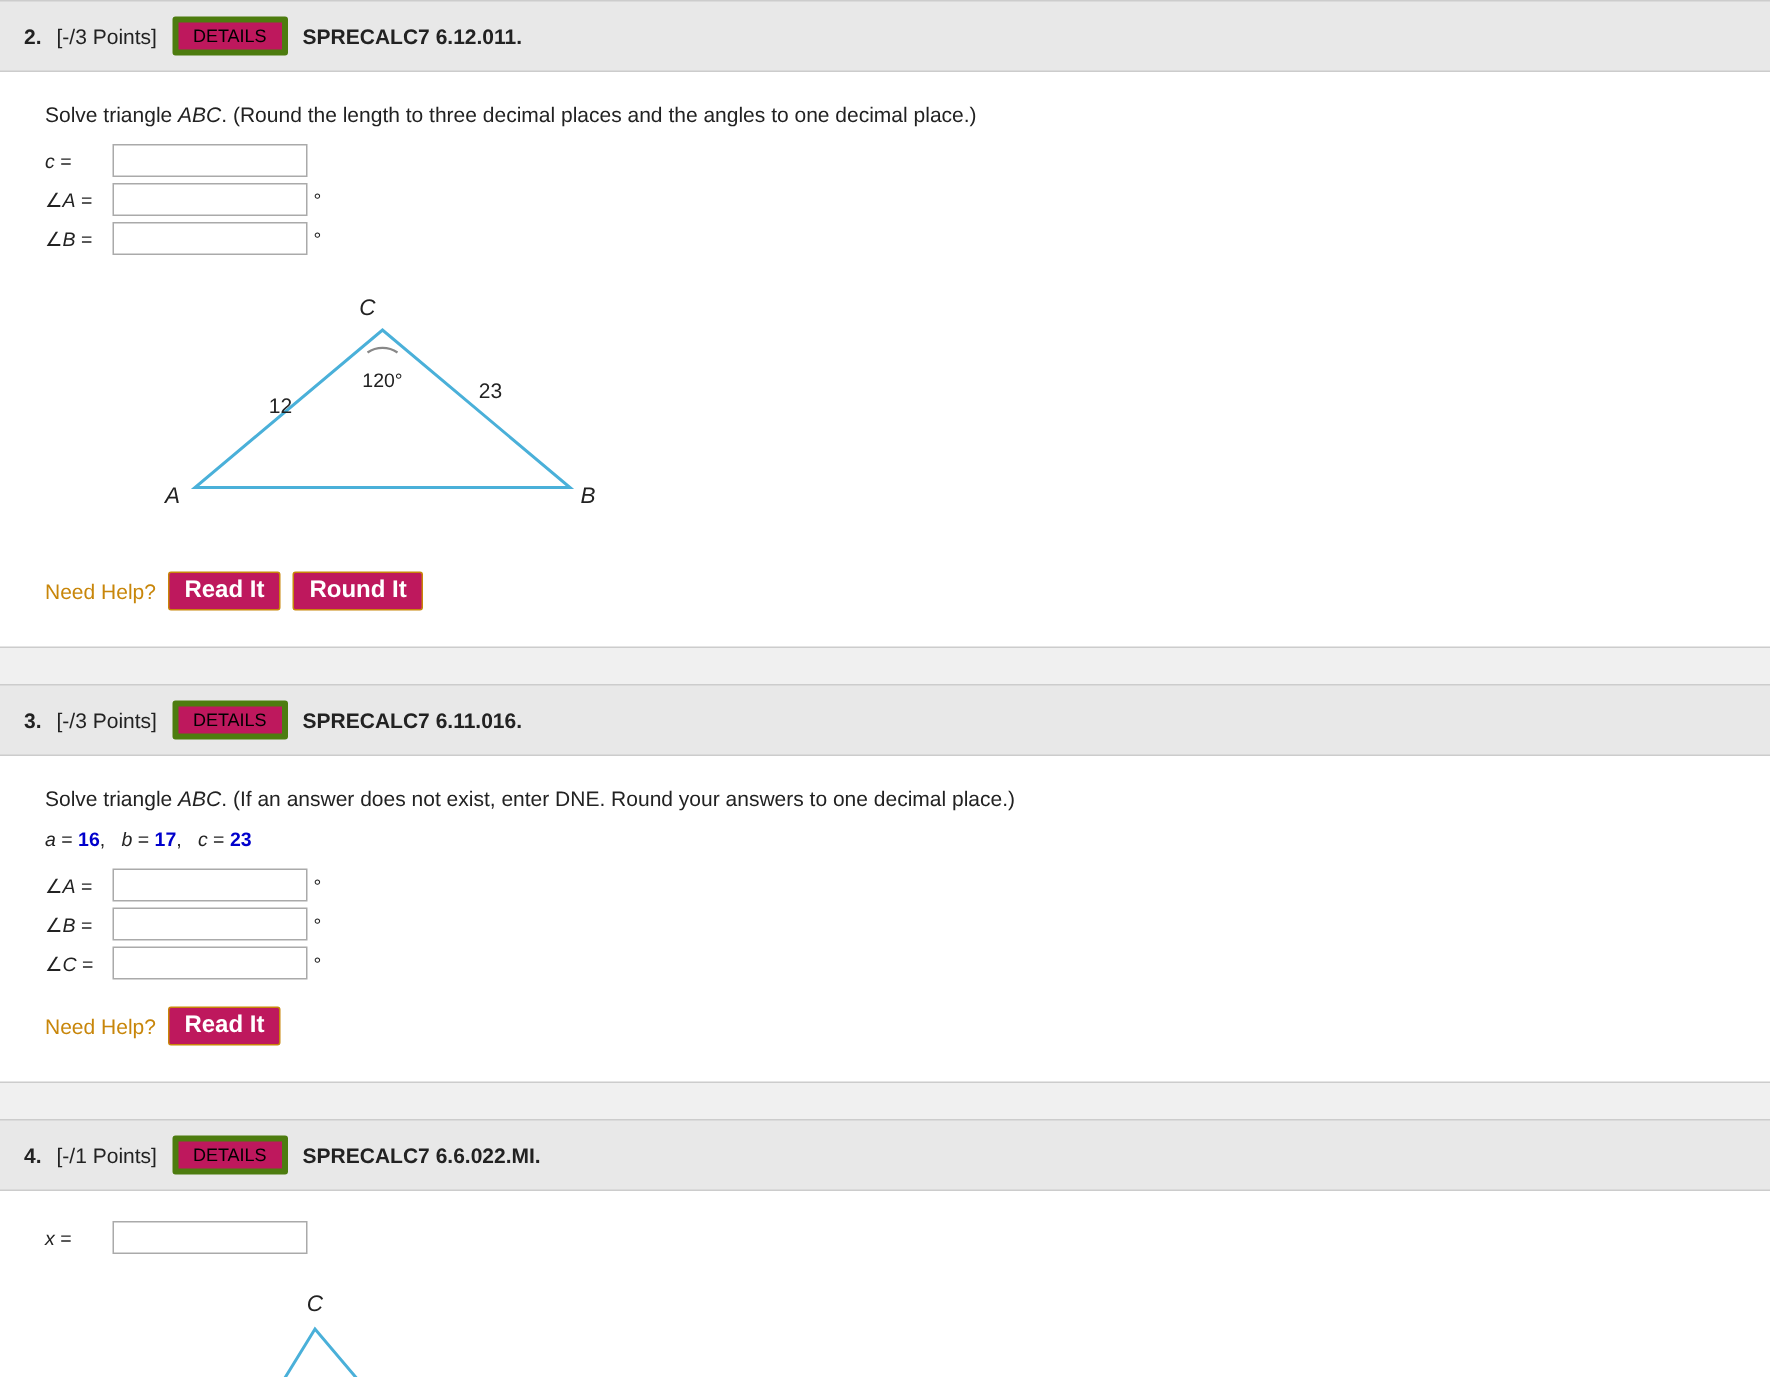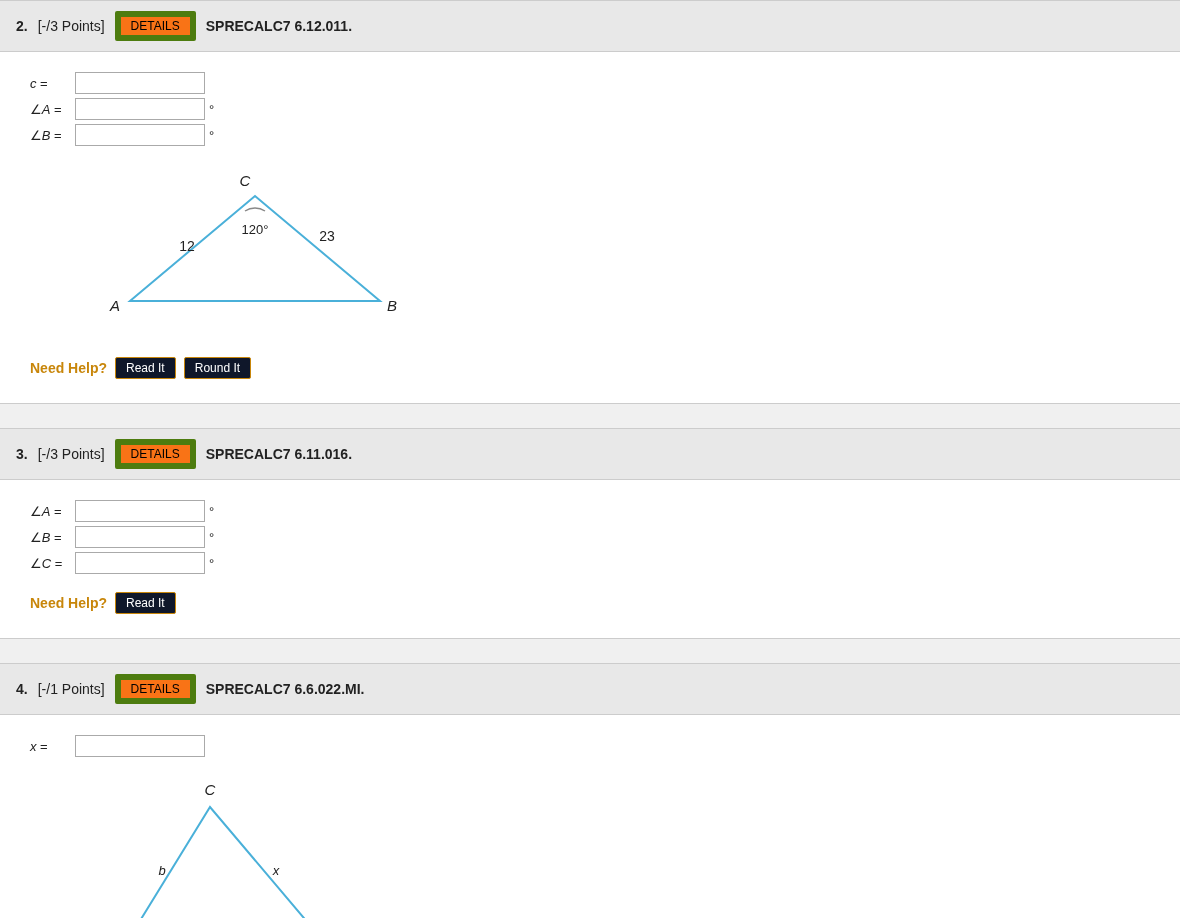--- a/index.html
+++ b/index.html
@@ -23,8 +23,8 @@
       font-size: 14px;
     }
     .details-btn {
-      border: 6px solid #4d7c0f;
-      background: #f97316;
+      border: 4px solid #4d7c0f;
+      background: #be185d;
       padding: 2px 10px;
       font-size: 12px;
       cursor: pointer;

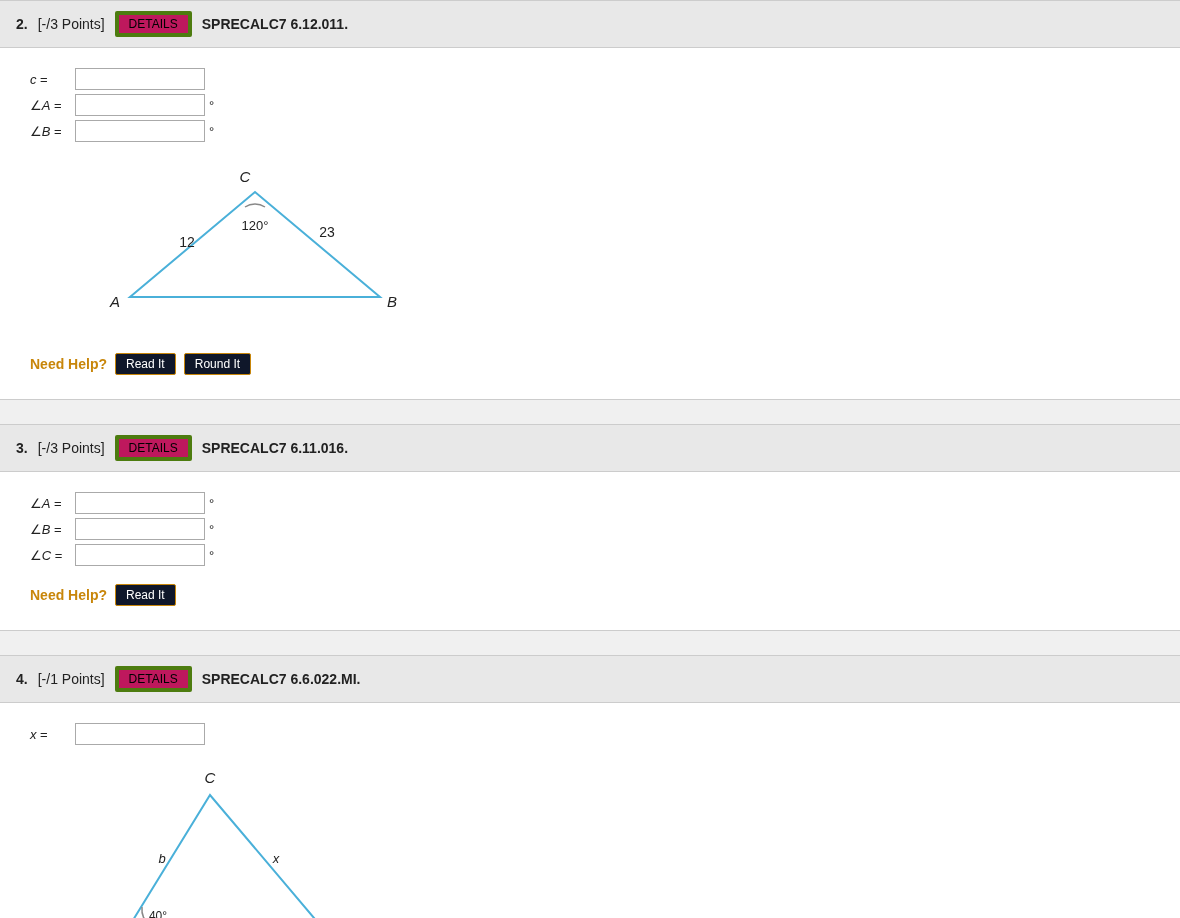--- a/index.html
+++ b/index.html
@@ -110,6 +110,9 @@
   <span class="problem-code">SPRECALC7 6.12.011.</span>
 </div>
 <div class="problem-body">
+  <div class="problem-instruction">
+    Solve triangle <i>ABC</i>. (Round the length to three decimal places and the angles to one decimal place.)
+  </div>
   <div class="input-row">
     <label><i>c</i> =</label>
     <input type="text" style="">

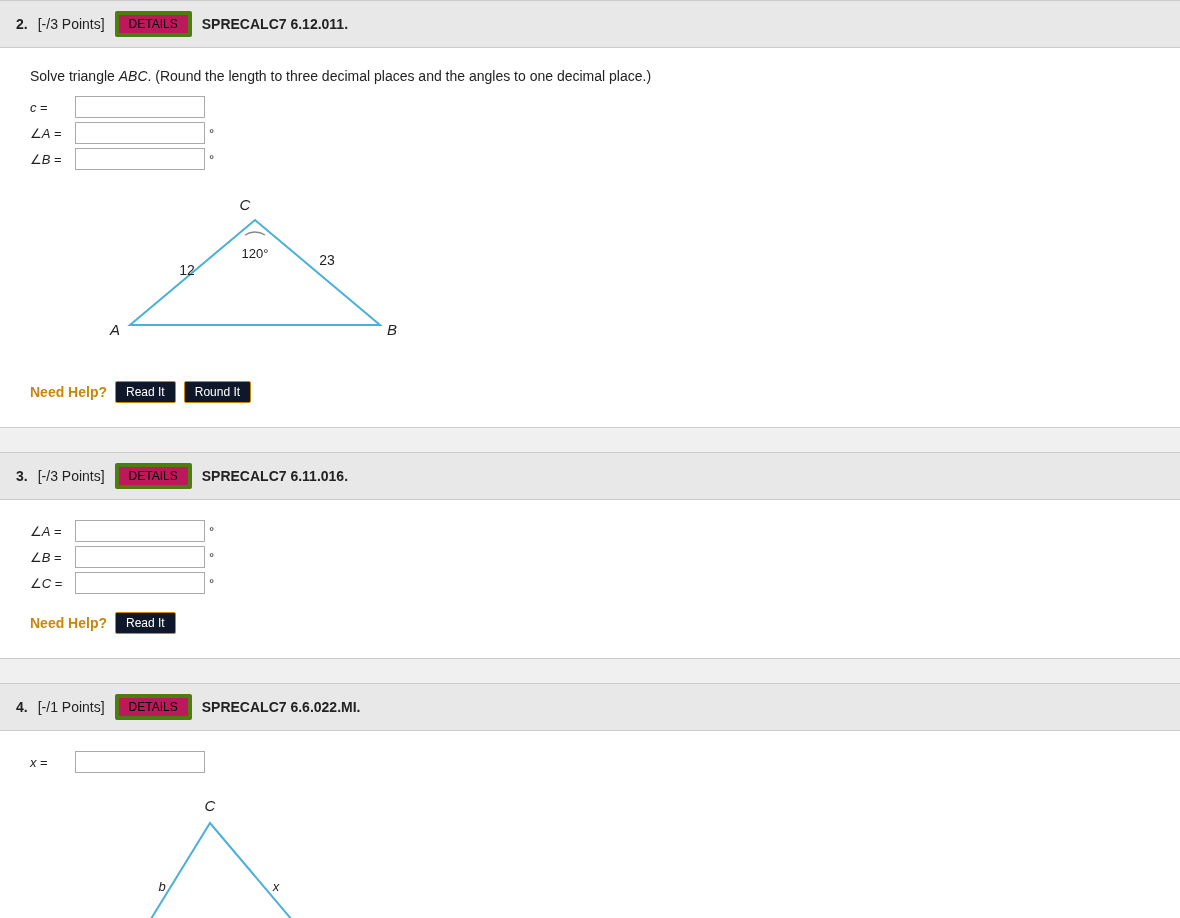--- a/index.html
+++ b/index.html
@@ -72,7 +72,7 @@
     }
     .need-help-label {
       color: #c8860a;
-      font-weight: bold;
+      font-weight: normal;
       font-size: 14px;
     }
     .help-btn {

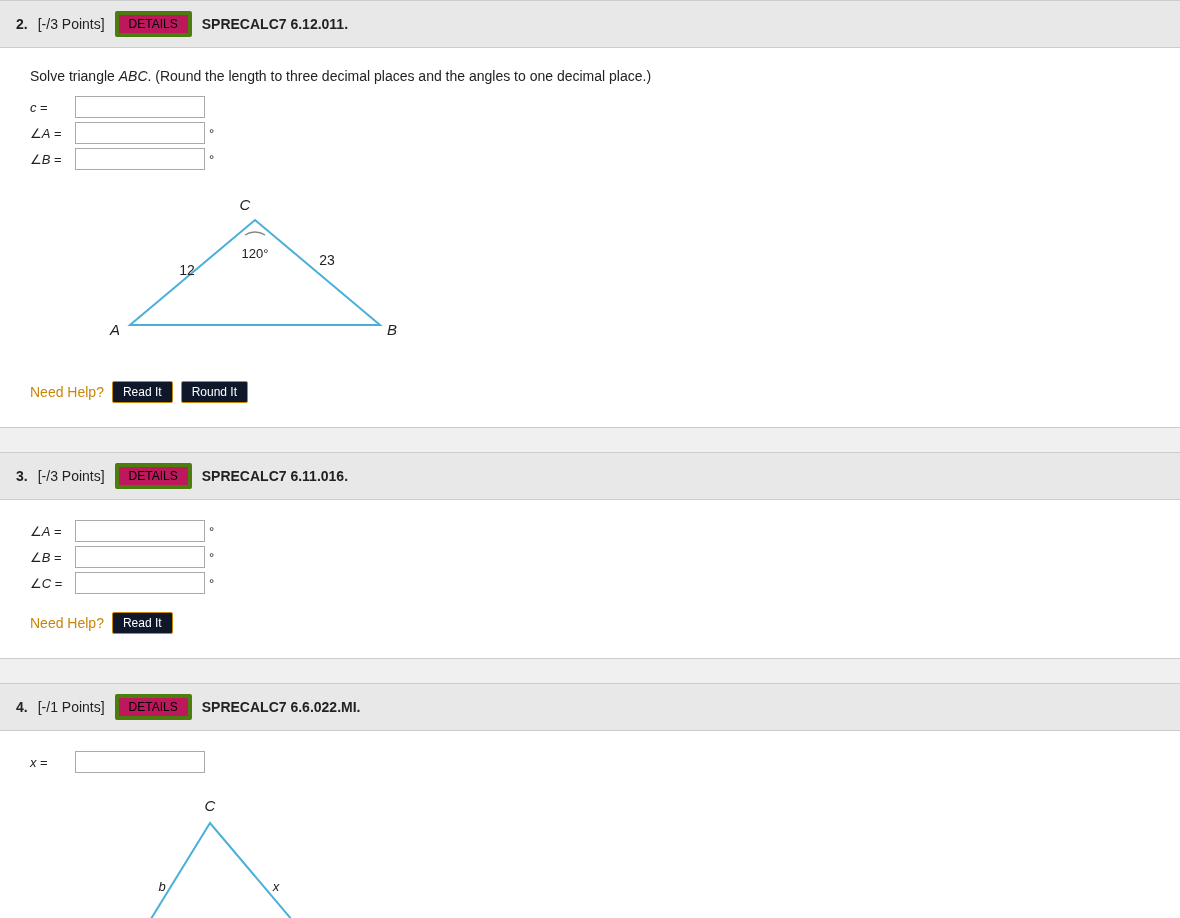--- a/index.html
+++ b/index.html
@@ -76,11 +76,11 @@
       font-size: 14px;
     }
     .help-btn {
-      background: #0f172a;
+      background: #be185d;
       border: 1px solid #c8860a;
       color: white;
-      font-size: 12px;
-      font-weight: normal;
+      font-size: 16px;
+      font-weight: bold;
       padding: 3px 10px;
       cursor: pointer;
       border-radius: 2px;

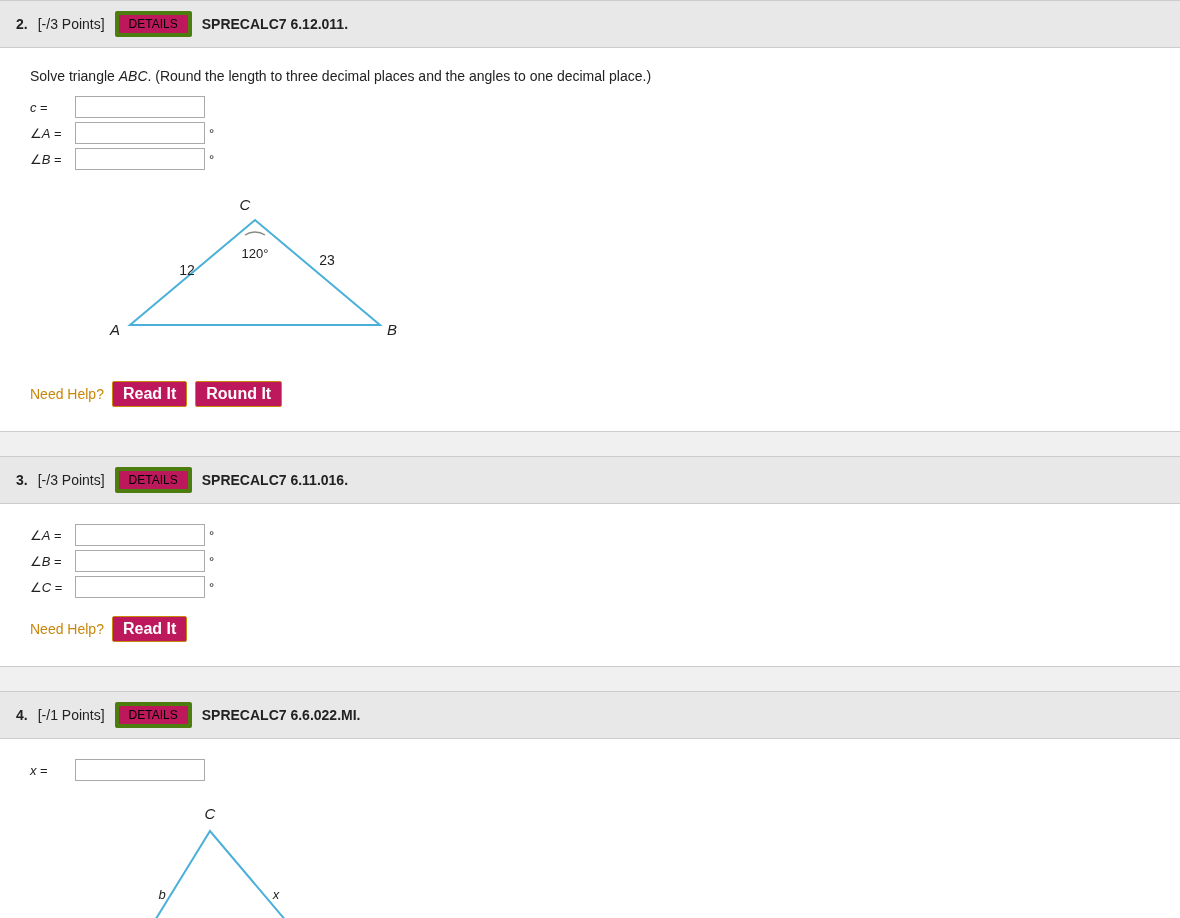--- a/index.html
+++ b/index.html
@@ -162,6 +162,9 @@
   <span class="problem-code">SPRECALC7 6.11.016.</span>
 </div>
 <div class="problem-body">
+  <div class="problem-instruction">
+    Solve triangle <i>ABC</i>. (If an answer does not exist, enter DNE. Round your answers to one decimal place.)
+  </div>
   <div class="input-row">
     <label>∠<i>A</i> =</label>
     <input type="text" style="">

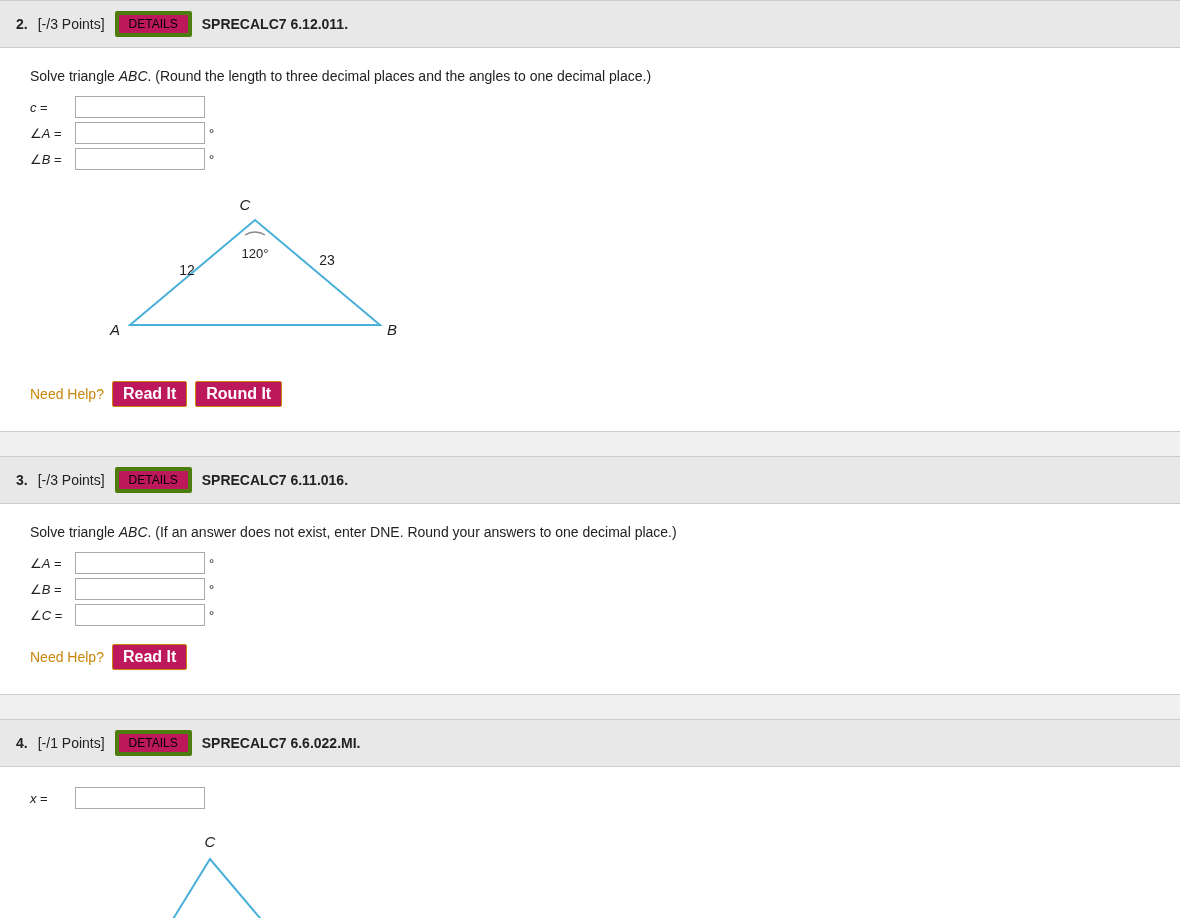--- a/index.html
+++ b/index.html
@@ -165,6 +165,11 @@
   <div class="problem-instruction">
     Solve triangle <i>ABC</i>. (If an answer does not exist, enter DNE. Round your answers to one decimal place.)
   </div>
+  <div class="given-values">
+    <i>a</i> = <span style="color:#0000cc;font-weight:bold;">16</span>,&nbsp;&nbsp;
+    <i>b</i> = <span style="color:#0000cc;font-weight:bold;">17</span>,&nbsp;&nbsp;
+    <i>c</i> = <span style="color:#0000cc;font-weight:bold;">23</span>
+  </div>
   <div class="input-row">
     <label>∠<i>A</i> =</label>
     <input type="text" style="">

